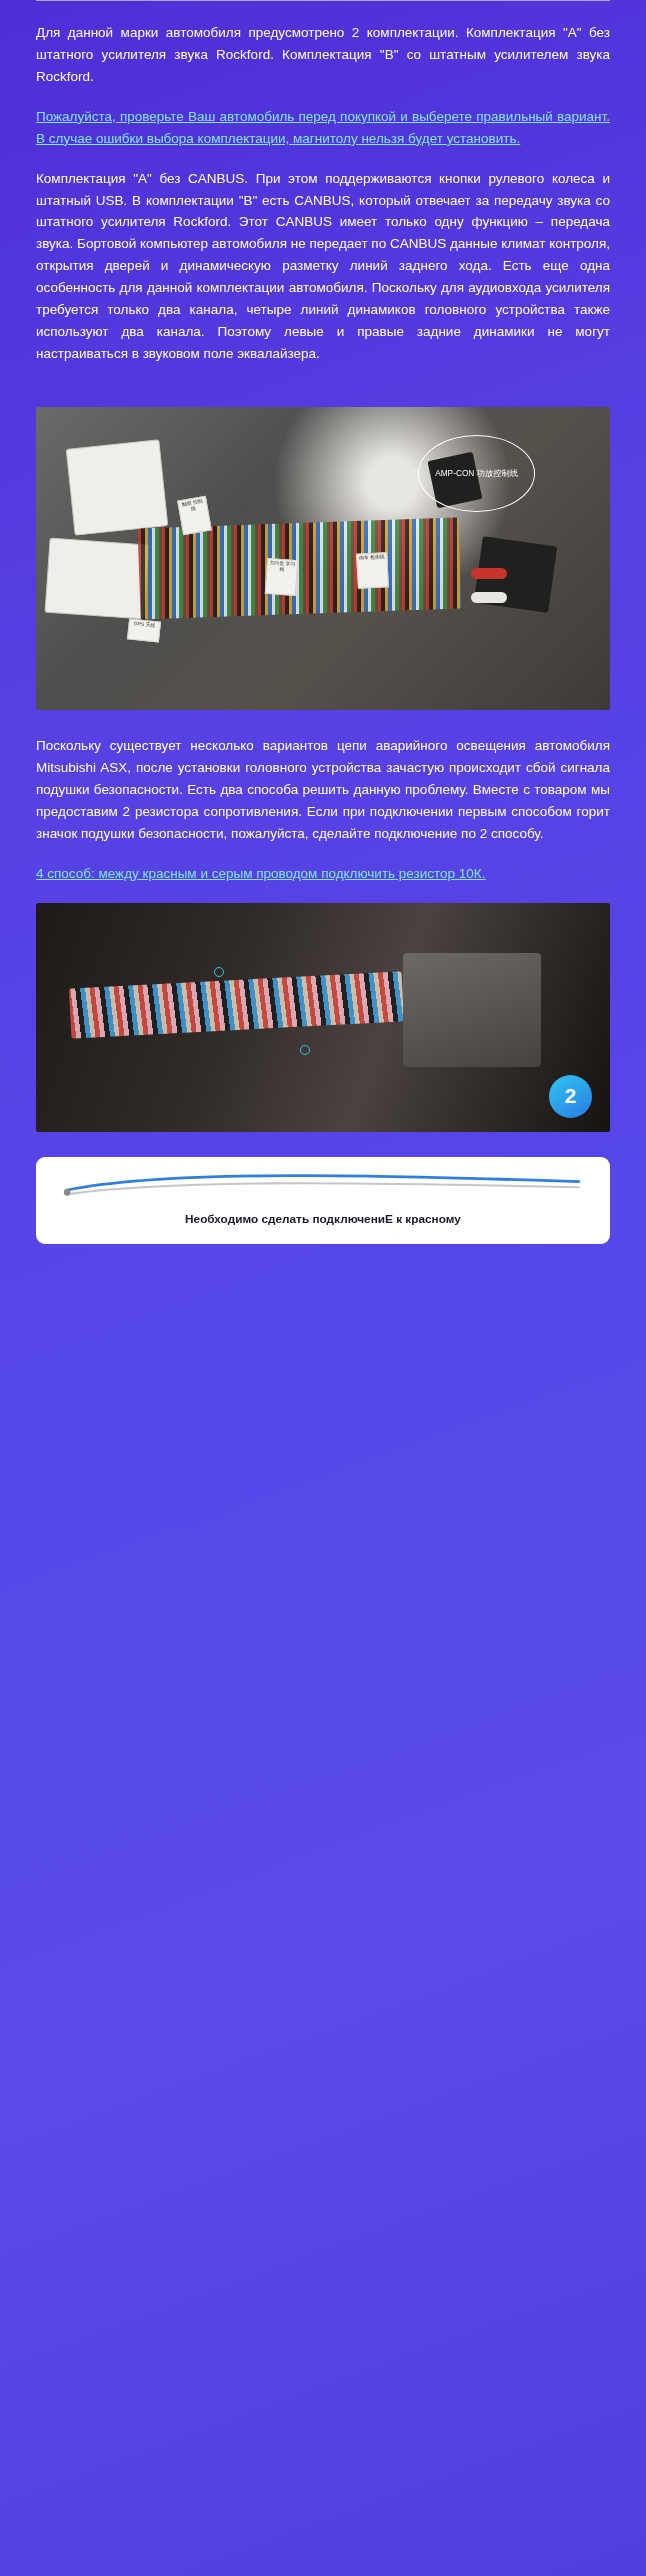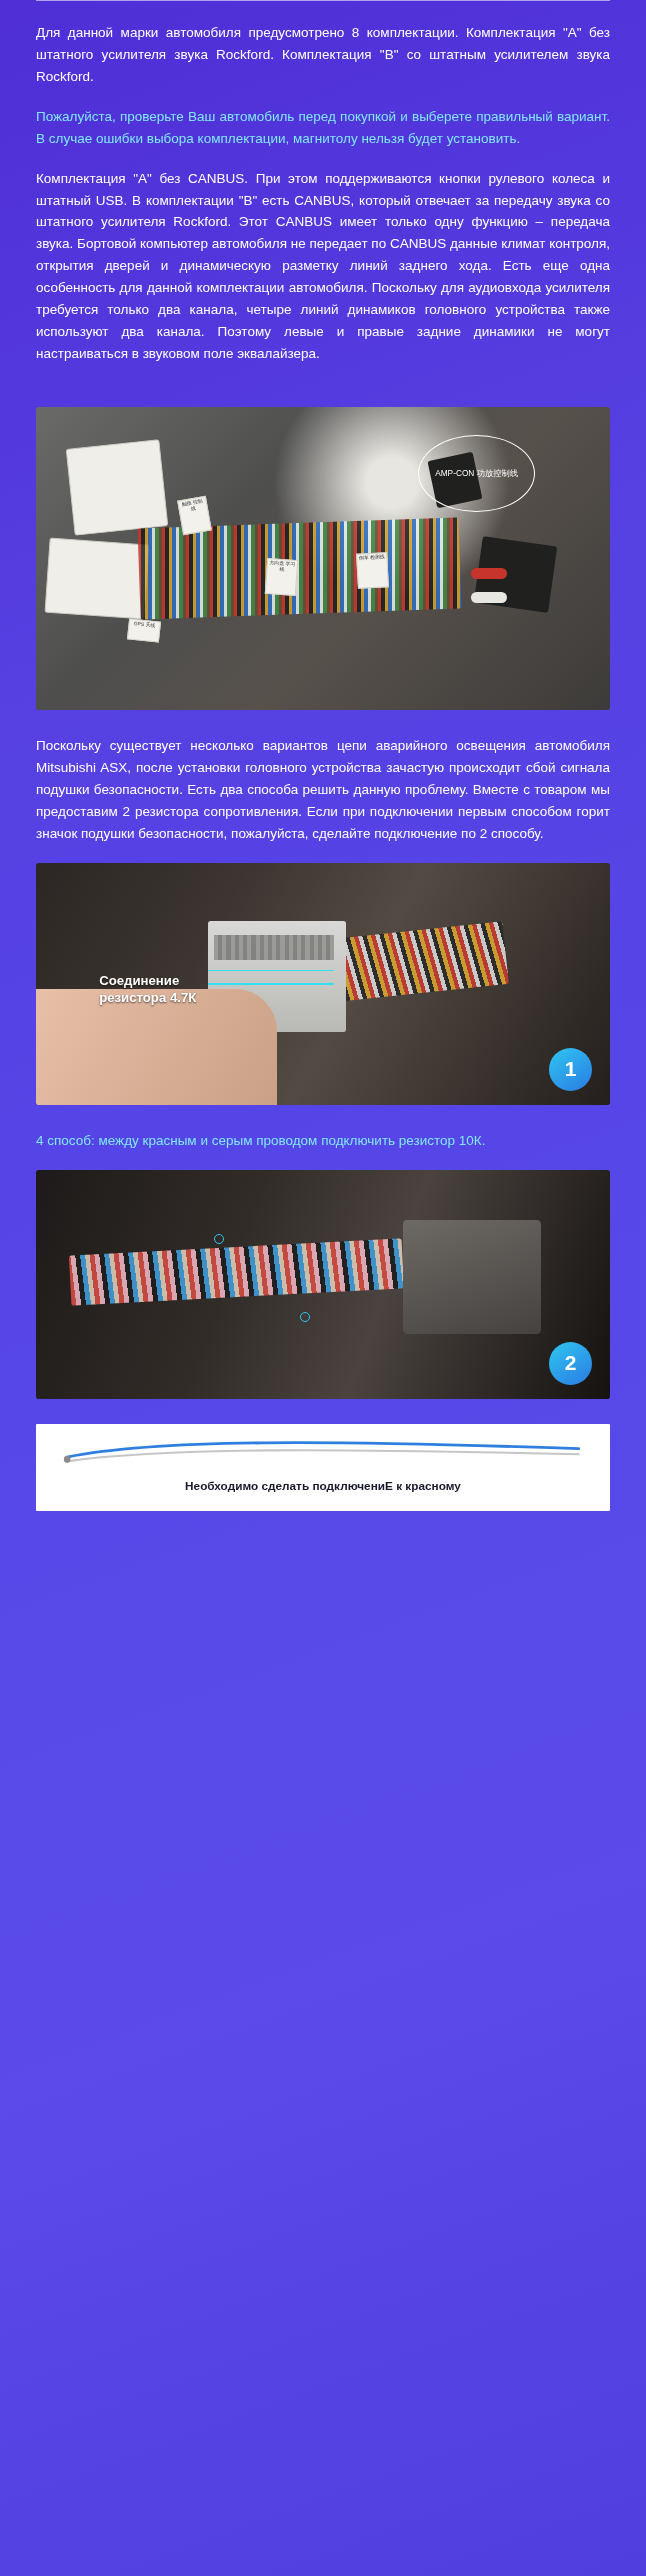--- a/index.html
+++ b/index.html
@@ -300,7 +300,7 @@
 
   <div class="divider"></div>
 
-  <p class="para">Для данной марки автомобиля предусмотрено 8 комплектации. Комплектация "A" без штатного усилителя звука Rockford. Комплектация "B" со штатным усилителем звука Rockford.</p>
+  <p class="para">Для данной марки автомобиля предусмотрено 2 комплектации. Комплектация "A" без штатного усилителя звука Rockford. Комплектация "B" со штатным усилителем звука Rockford.</p>
 
   <p class="para cyan">Пожалуйста, проверьте Ваш автомобиль перед покупкой и выберете правильный вариант. В случае ошибки выбора комплектации, магнитолу нельзя будет установить.</p>
 

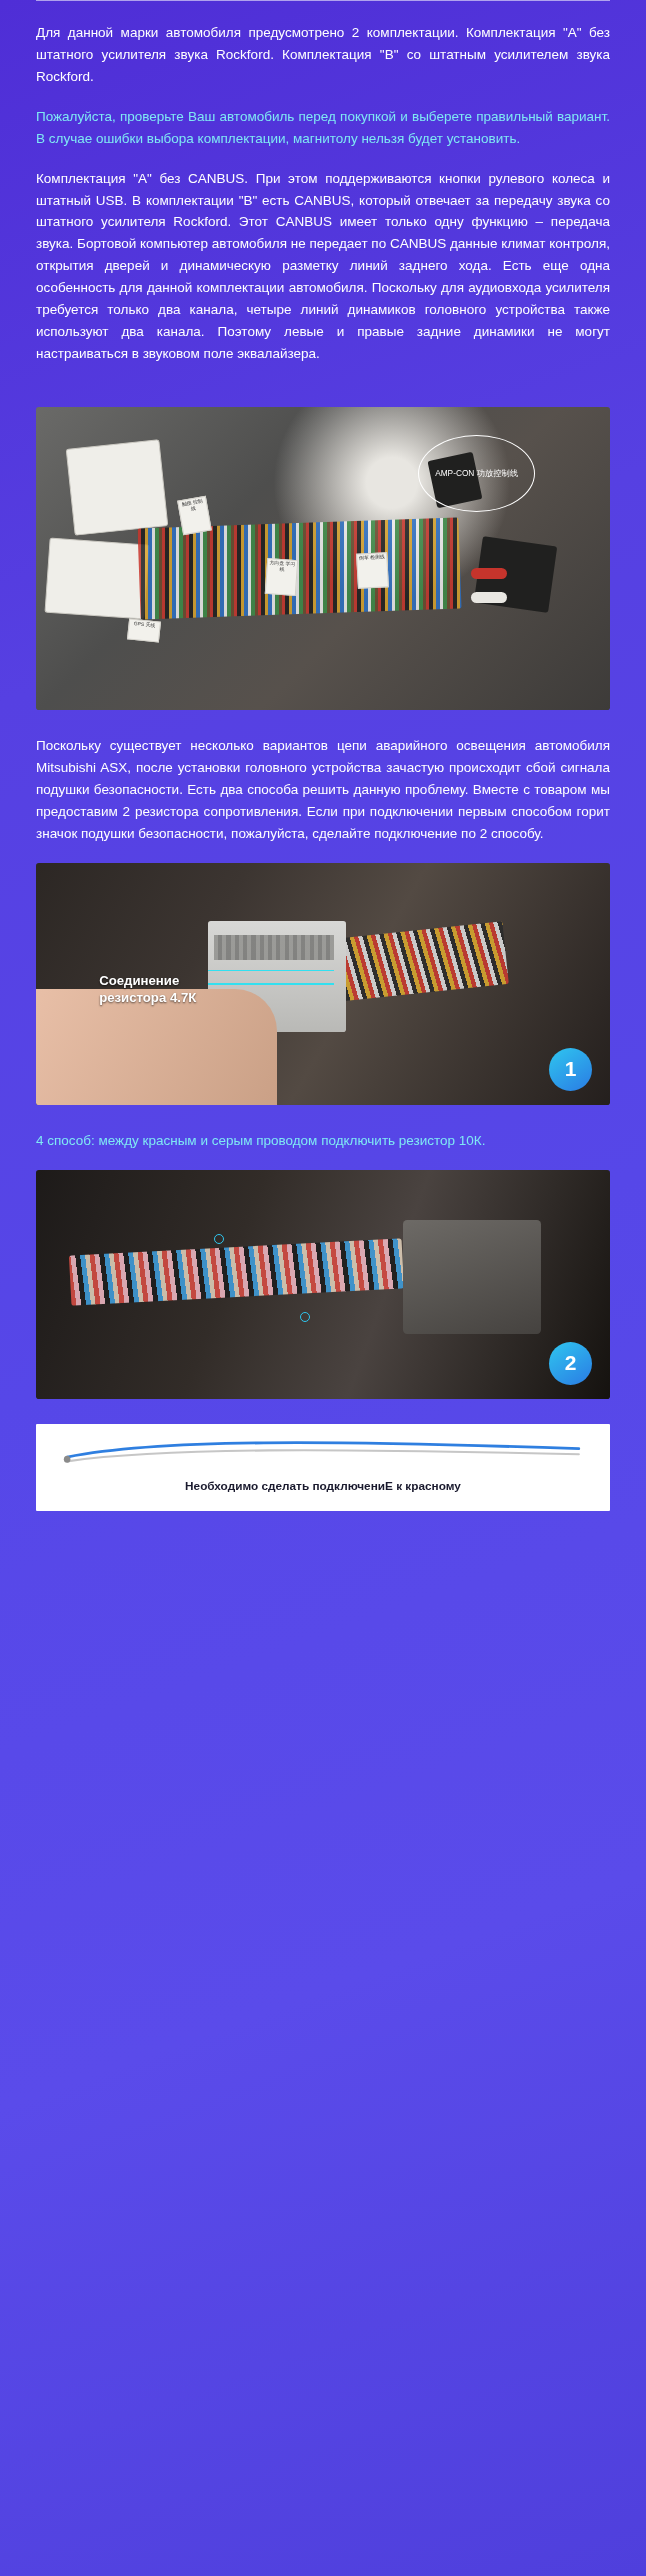--- a/index.html
+++ b/index.html
@@ -58,6 +58,7 @@
   }
   p.para.cyan {
     color: #7fe8f4;
+    text-decoration: underline;
   }
   .gap-sm { margin-bottom: 12.5px; }
   .spacer-26 { height: 18px; }

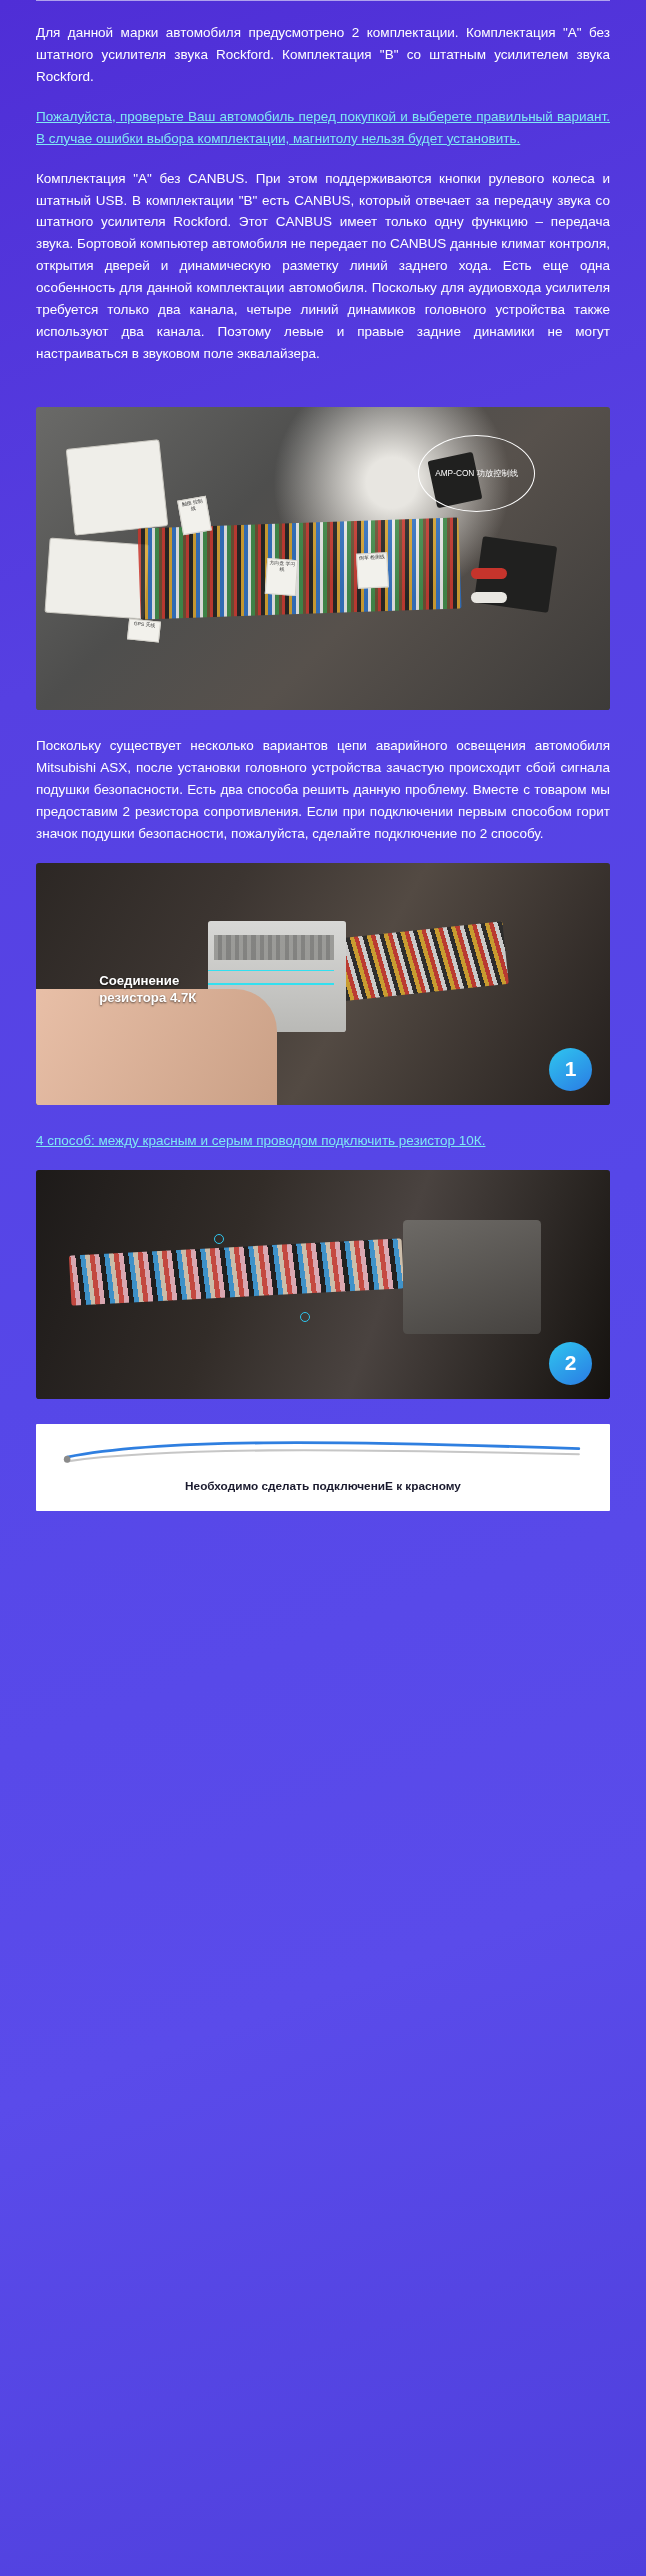--- a/index.html
+++ b/index.html
@@ -334,21 +334,6 @@
   <p class="para">Поскольку существует несколько вариантов цепи аварийного освещения автомобиля Mitsubishi ASX, после установки головного устройства зачастую происходит сбой сигнала подушки безопасности. Есть два способа решить данную проблему. Вместе с товаром мы предоставим 2 резистора сопротивления. Если при подключении первым способом горит значок подушки безопасности, пожалуйста, сделайте подключение по 2 способу.</p>
 
 
-  <div class="photo photo-2">
-    <div class="p2-wires"></div>
-    <div class="p2-plug"></div>
-    <div class="p2-plug-rows"></div>
-    <div class="p2-hand"></div>
-    <div class="callout-lines">
-      <div class="cl l1"></div>
-      <div class="cl l2"></div>
-    </div>
-    <div class="callout">
-      <div>Соединение</div>
-      <div>резистора 4.7К</div>
-    </div>
-    <div class="badge">1</div>
-  </div>
 
   <p class="para cyan gap-sm">4 способ: между красным и серым проводом подключить резистор 10К.</p>
 

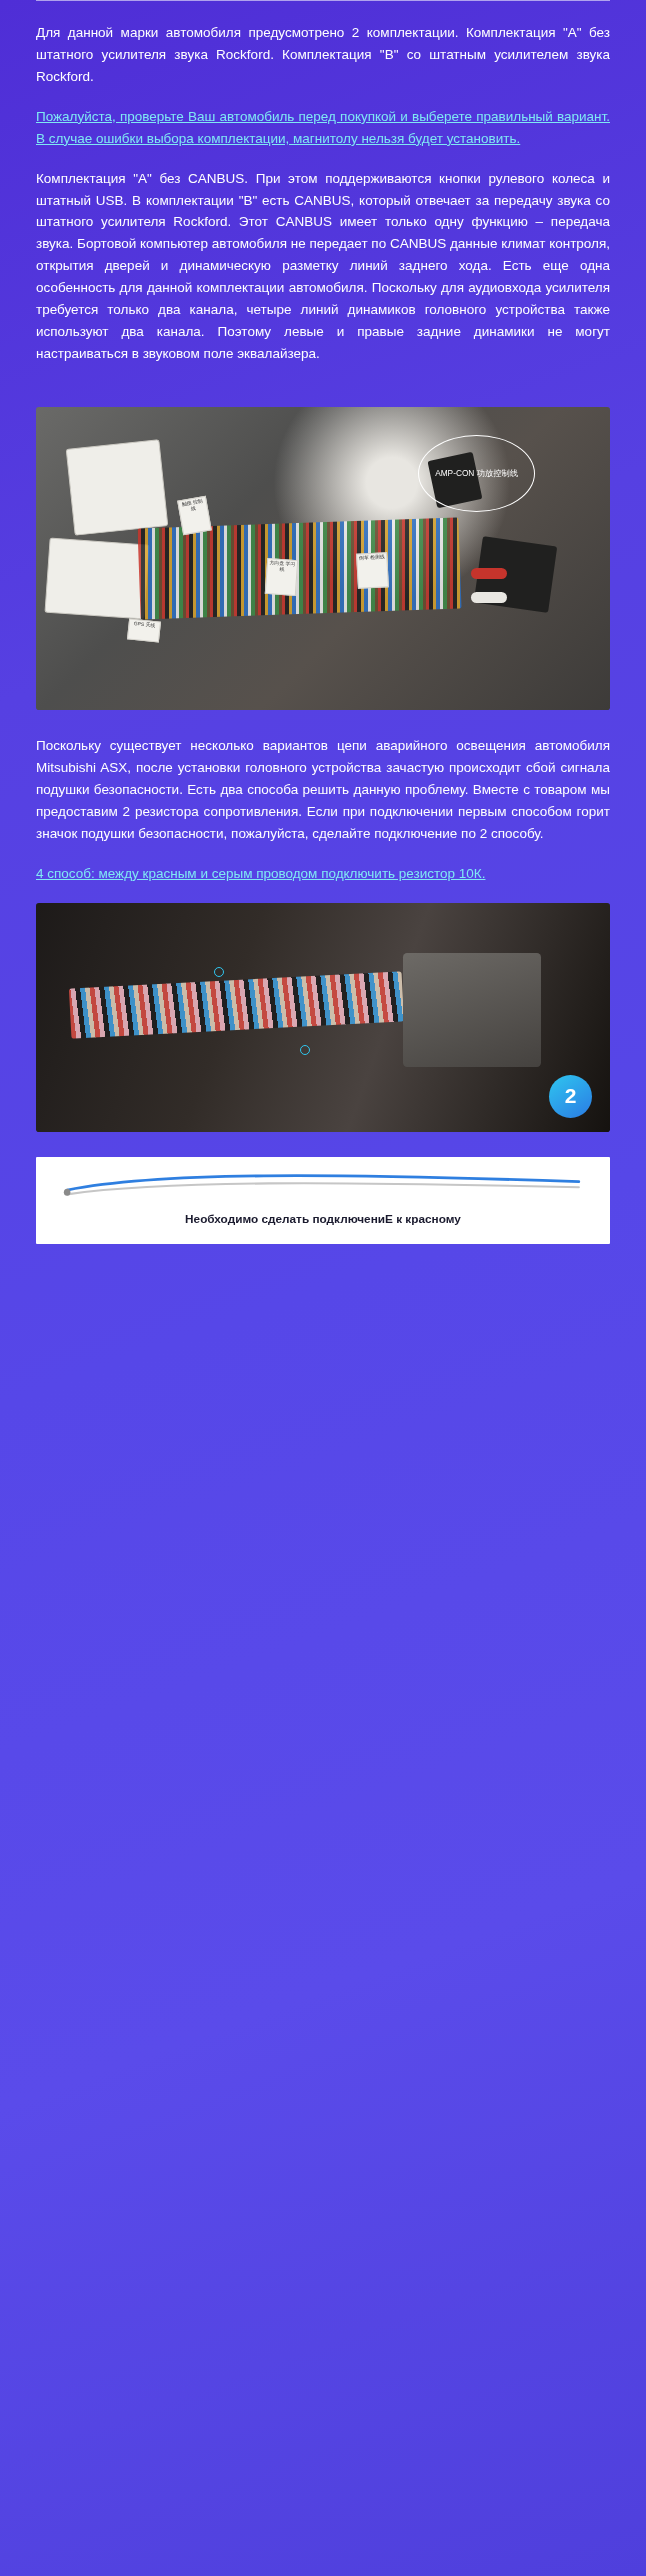--- a/index.html
+++ b/index.html
@@ -275,7 +275,7 @@
   
   .bottom-card {
     background: #ffffff;
-    border-radius: 1px;
+    border-radius: 9px;
     padding: 12.5px 18px 15.3px 18px;
     margin-top: 8.3px;
   }

